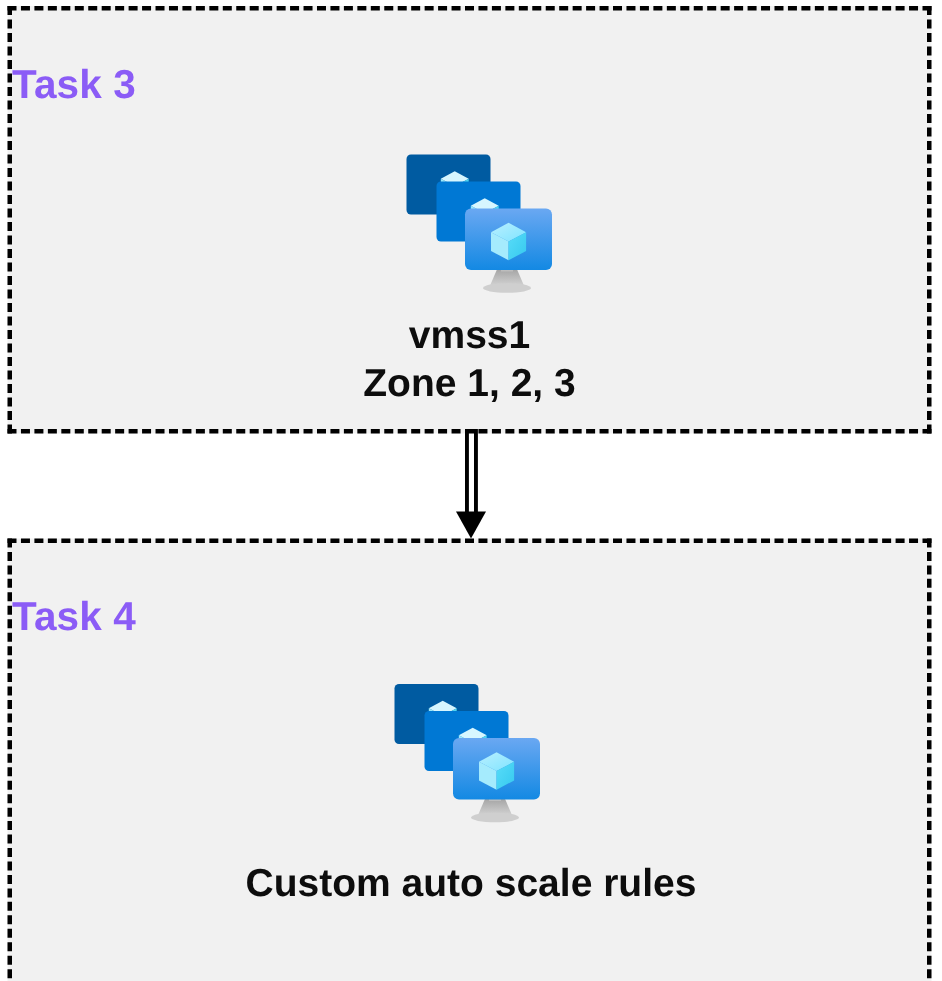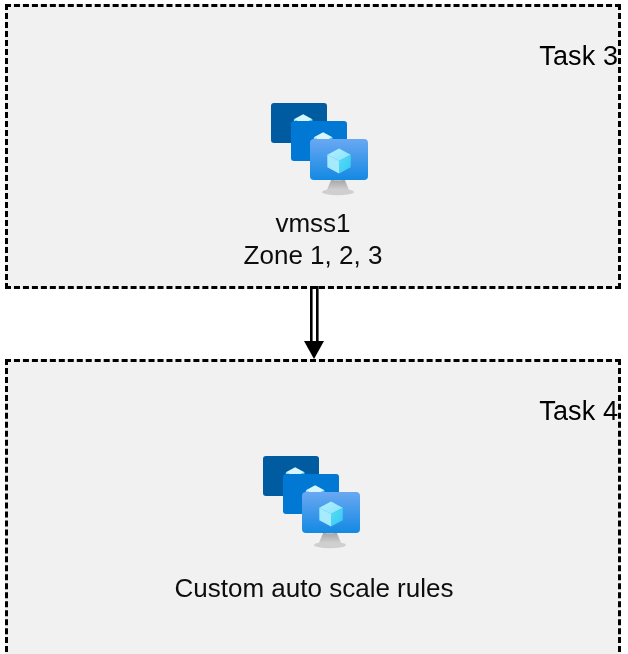--- a/index.html
+++ b/index.html
@@ -46,10 +46,10 @@
     position: absolute;
     left: 0;
     width: 100%;
-    text-align: right;
-    color: #000000;
+    text-align: left;
+    color: #8b5cf6;
     font-size: 27px;
-    font-weight: 400;
+    font-weight: 700;
     letter-spacing: .1px;
     line-height: 1;
     white-space: nowrap;

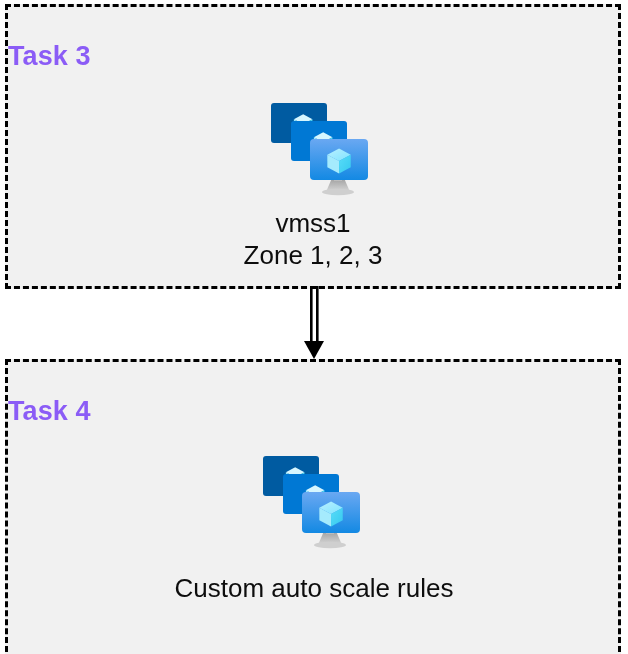--- a/index.html
+++ b/index.html
@@ -65,7 +65,7 @@
     text-align: center;
     color: #0d0d0d;
     font-size: 26px;
-    font-weight: 400;
+    font-weight: 700;
     line-height: 32px;
     white-space: pre-line;
   }

